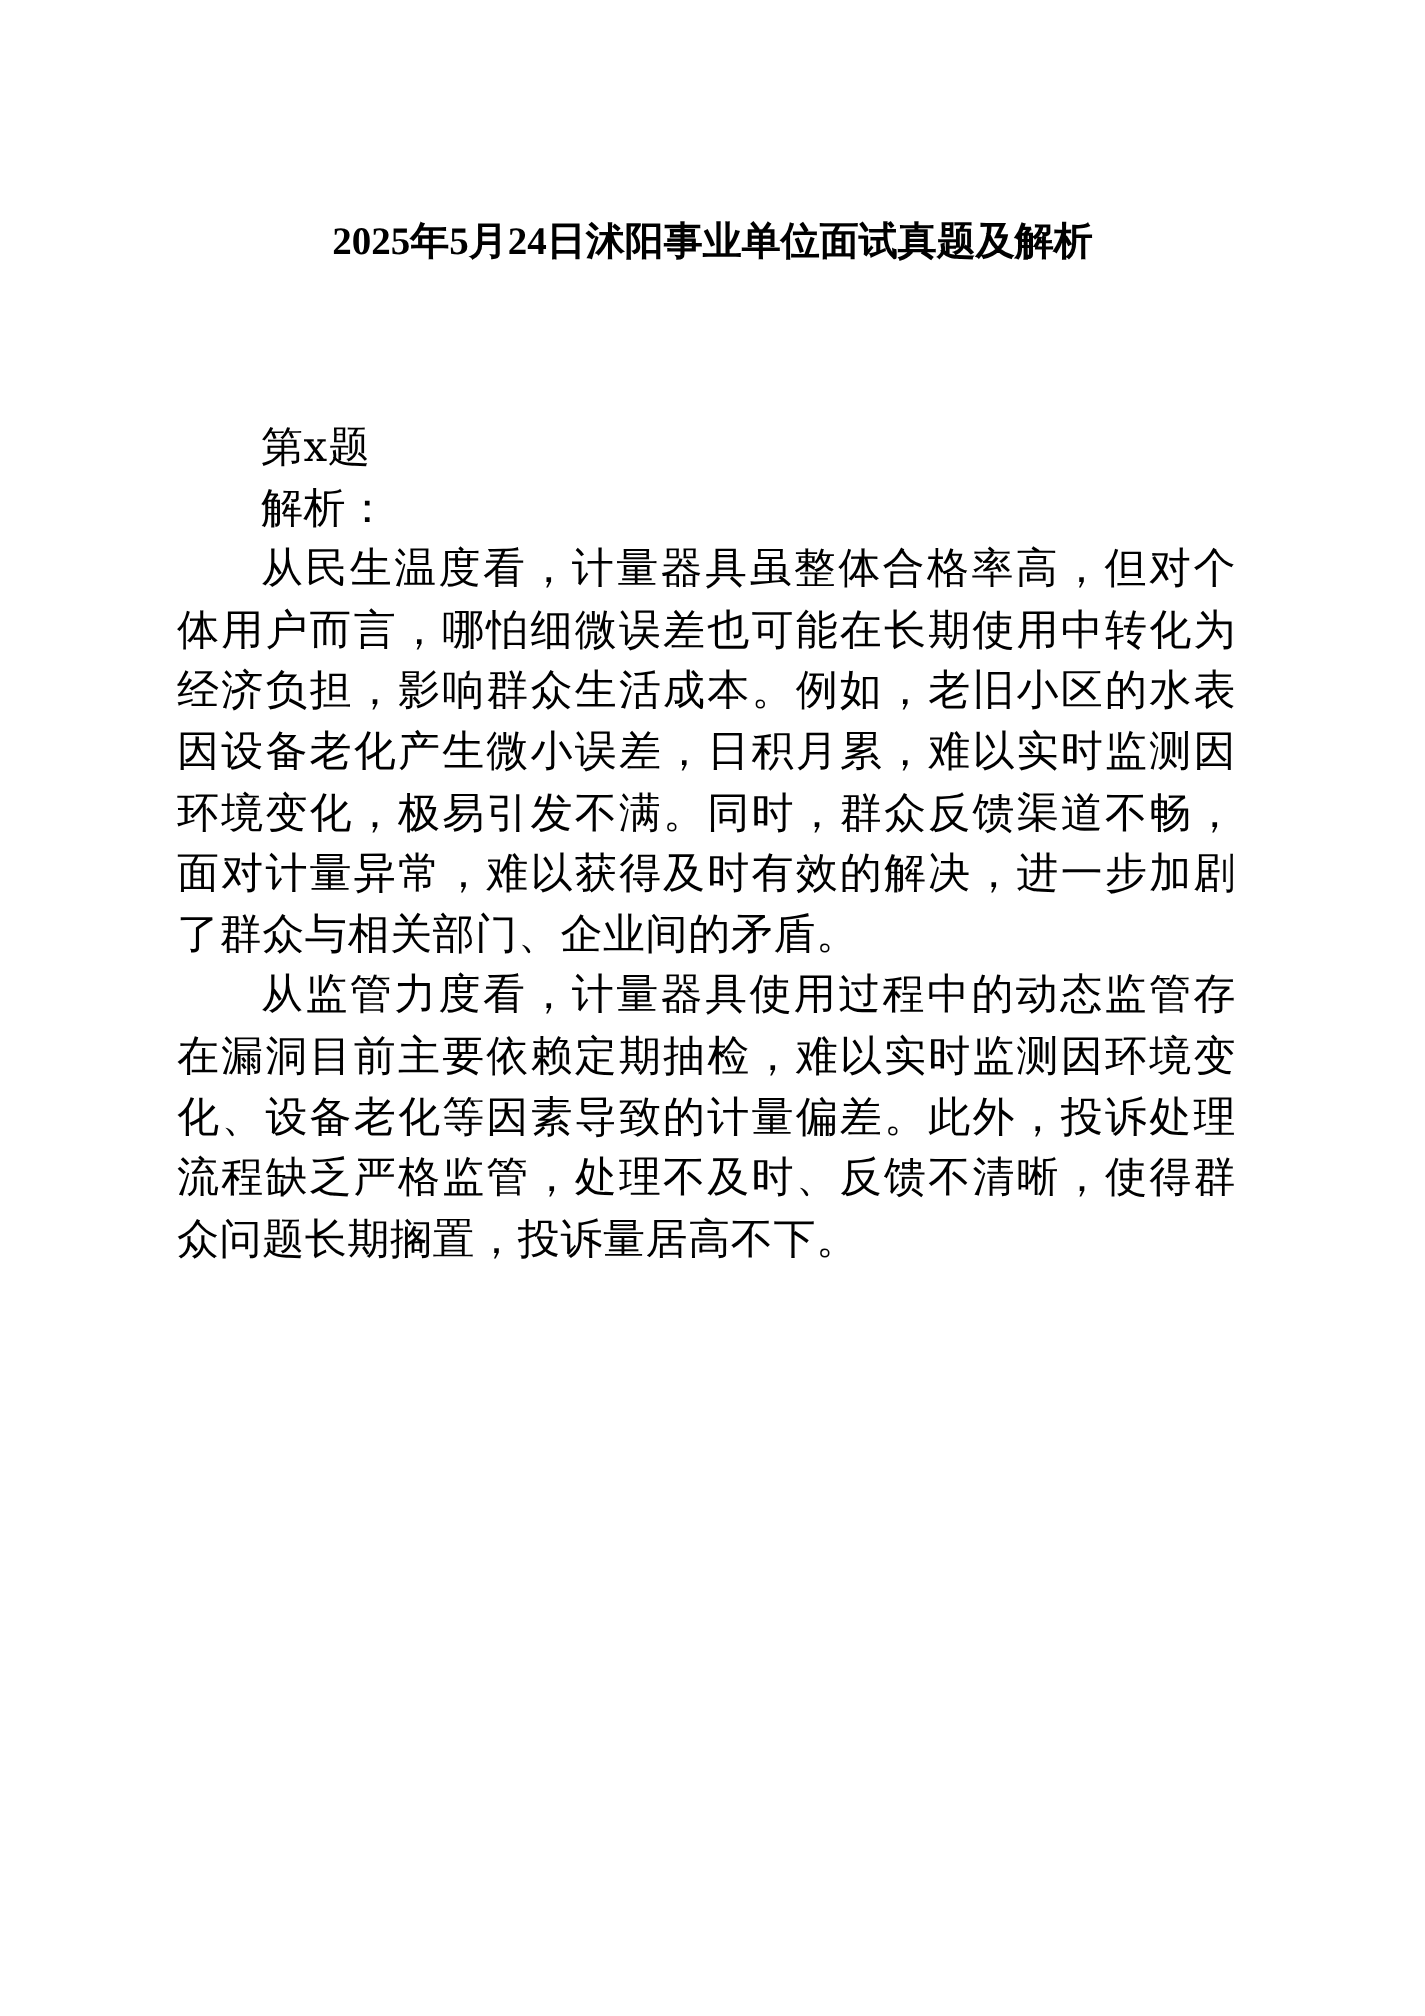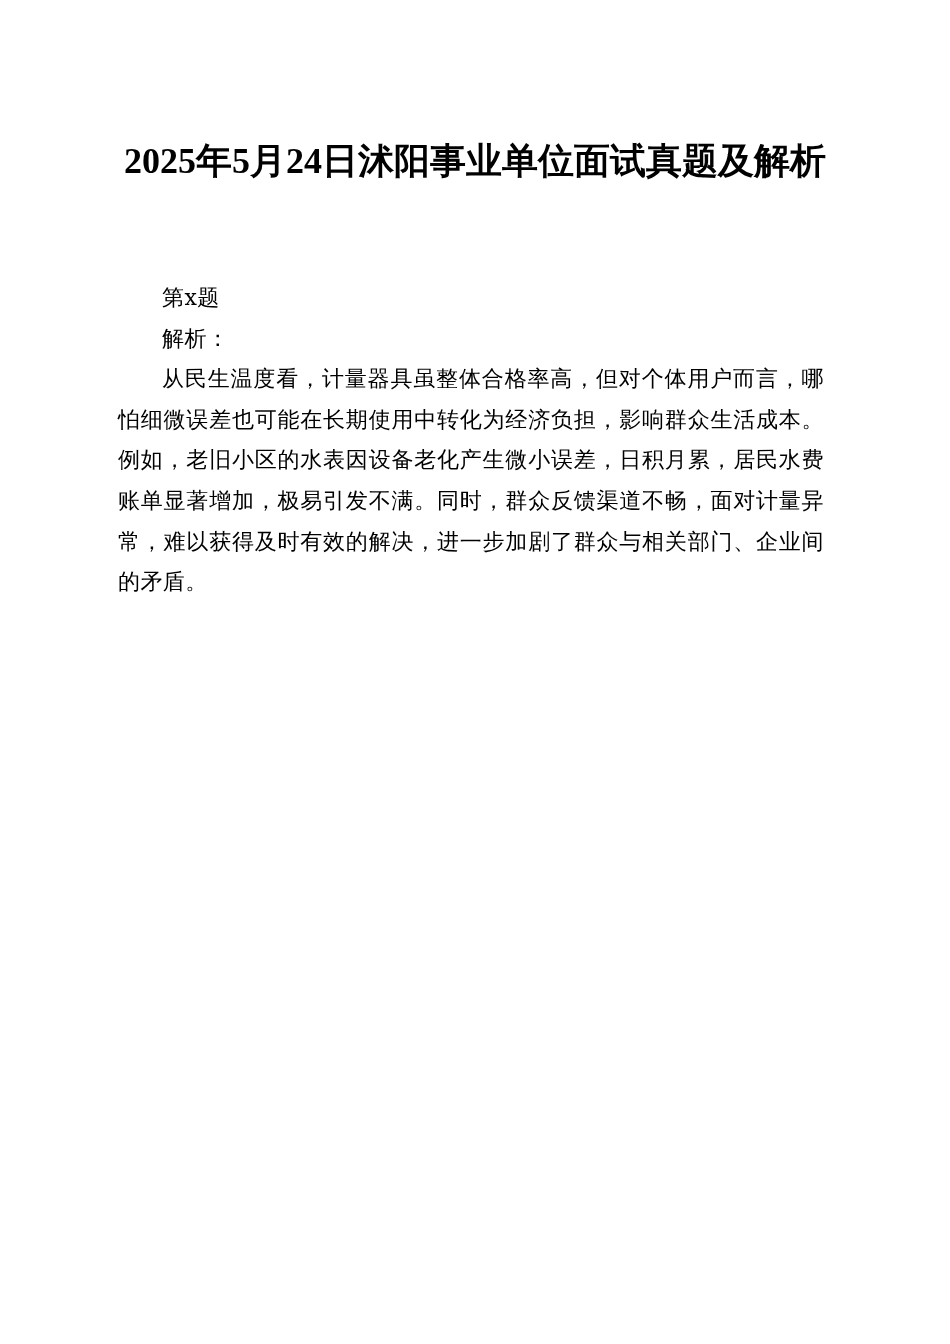--- a/index.html
+++ b/index.html
@@ -31,7 +31,7 @@
       text-align: center;
       font-family: "Liberation Serif", "DejaVu Serif", serif;
       font-weight: bold;
-      font-size: 36px;
+      font-size: 26px;
       line-height: 46px;
       letter-spacing: 0px;
       margin: 0;

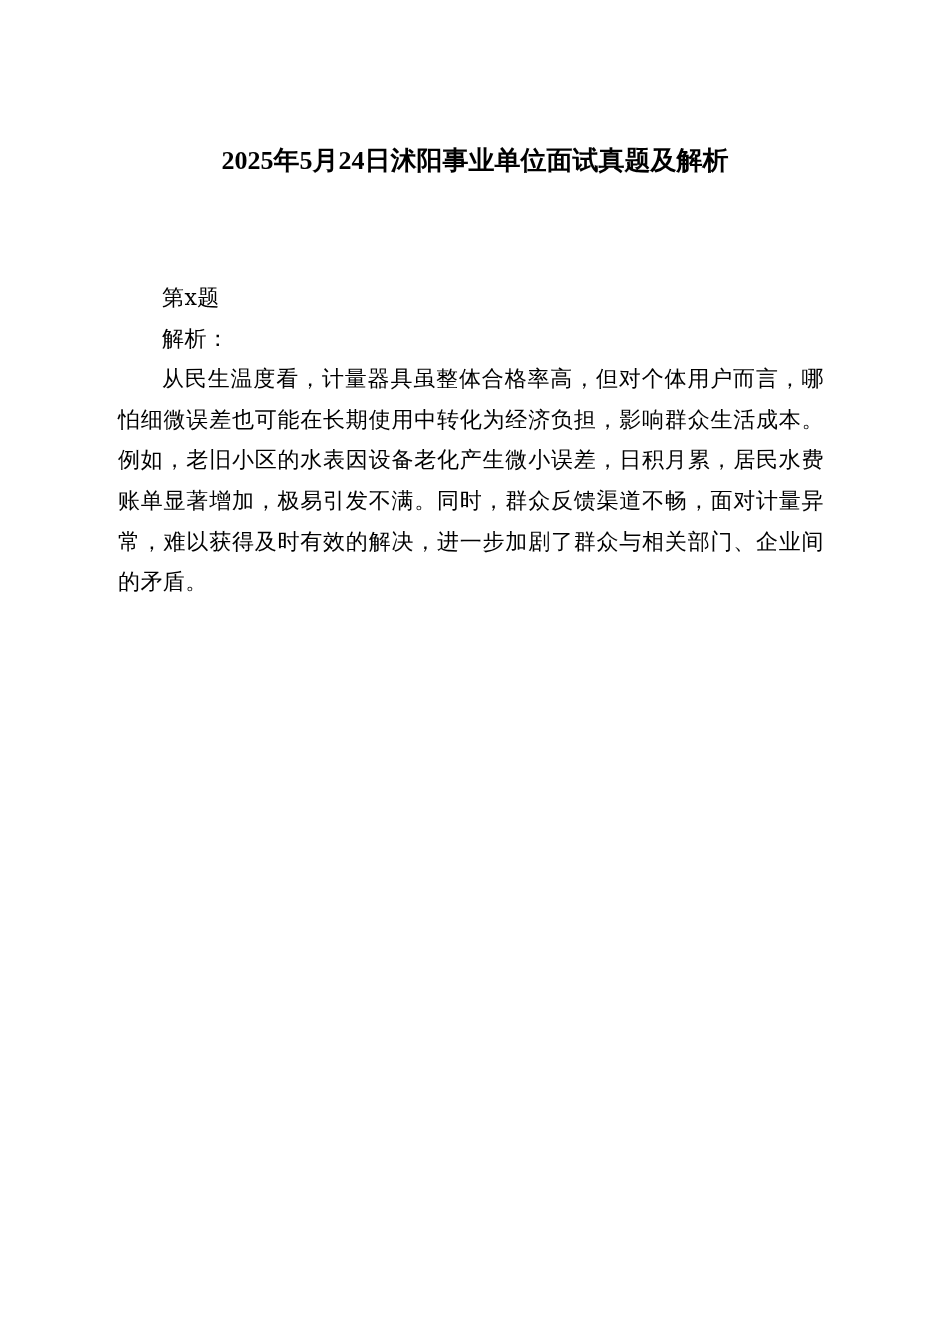--- a/index.html
+++ b/index.html
@@ -44,7 +44,7 @@
     }
     .para {
       margin: 0;
-      font-size: 22px;
+      font-size: 28px;
       line-height: 40.6px;
       text-indent: 2em;
       text-align: justify;

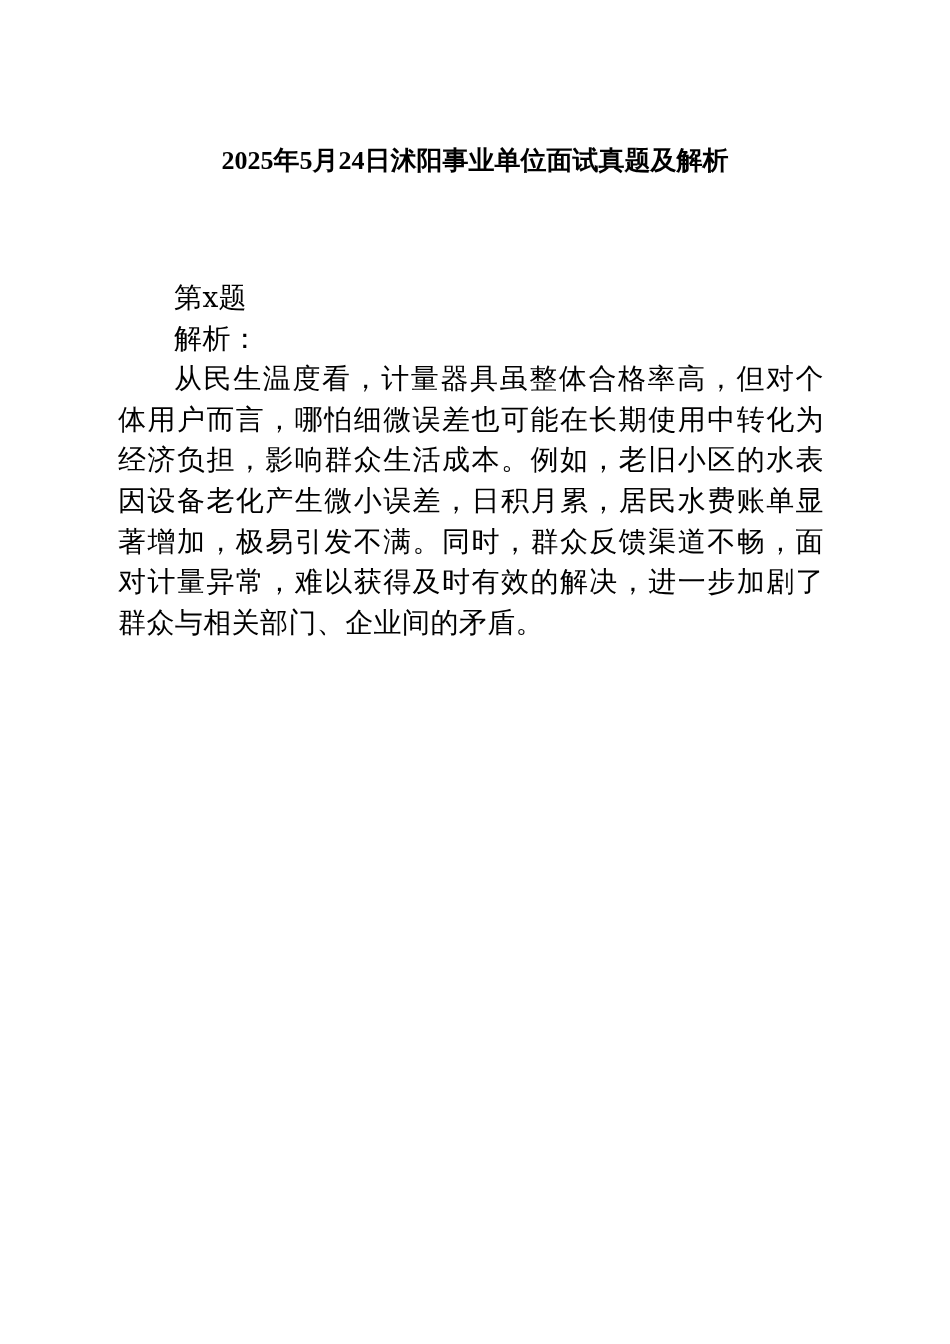--- a/index.html
+++ b/index.html
@@ -61,7 +61,7 @@
   <div class="body-text">
     <p class="para">第x题</p>
     <p class="para">解析：</p>
-    <p class="para">从民生温度看，计量器具虽整体合格率高，但对个体用户而言，哪怕细微误差也可能在长期使用中转化为经济负担，影响群众生活成本。例如，老旧小区的水表因设备老化产生微小误差，日积月累，居民水费账单显著增加，极易引发不满。同时，群众反馈渠道不畅，面对计量异常，难以获得及时有效的解决，进一步加剧了群众与相关部门、企业间的矛盾。</p>
+    <p class="para">从民生温度看，计量器具虽整体合格率高，但对个体用户而言，哪怕细微误差也可能在长期使用中转化为经济负担，影响群众生活成本。例如，老旧小区的水表因设备老化产生微小误差，日积月累，难以实时监测因环境变化，极易引发不满。同时，群众反馈渠道不畅，面对计量异常，难以获得及时有效的解决，进一步加剧了群众与相关部门、企业间的矛盾。</p>
   </div>
 </div>
 

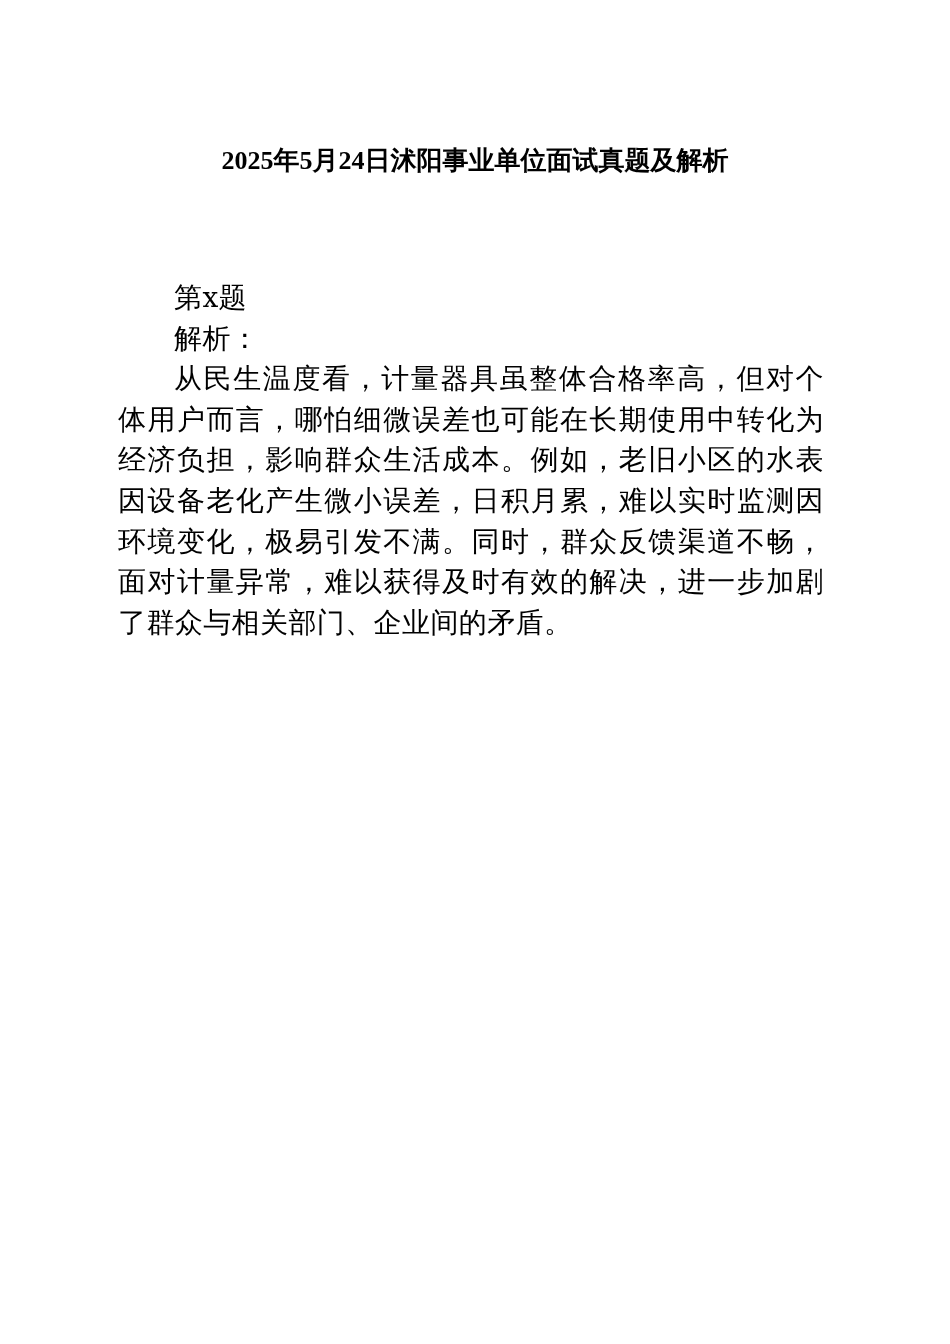--- a/index.html
+++ b/index.html
@@ -62,6 +62,7 @@
     <p class="para">第x题</p>
     <p class="para">解析：</p>
     <p class="para">从民生温度看，计量器具虽整体合格率高，但对个体用户而言，哪怕细微误差也可能在长期使用中转化为经济负担，影响群众生活成本。例如，老旧小区的水表因设备老化产生微小误差，日积月累，难以实时监测因环境变化，极易引发不满。同时，群众反馈渠道不畅，面对计量异常，难以获得及时有效的解决，进一步加剧了群众与相关部门、企业间的矛盾。</p>
+    <p class="para">从监管力度看，计量器具使用过程中的动态监管存在漏洞目前主要依赖定期抽检，难以实时监测因环境变化、设备老化等因素导致的计量偏差。此外，投诉处理流程缺乏严格监管，处理不及时、反馈不清晰，使得群众问题长期搁置，投诉量居高不下。</p>
   </div>
 </div>
 

